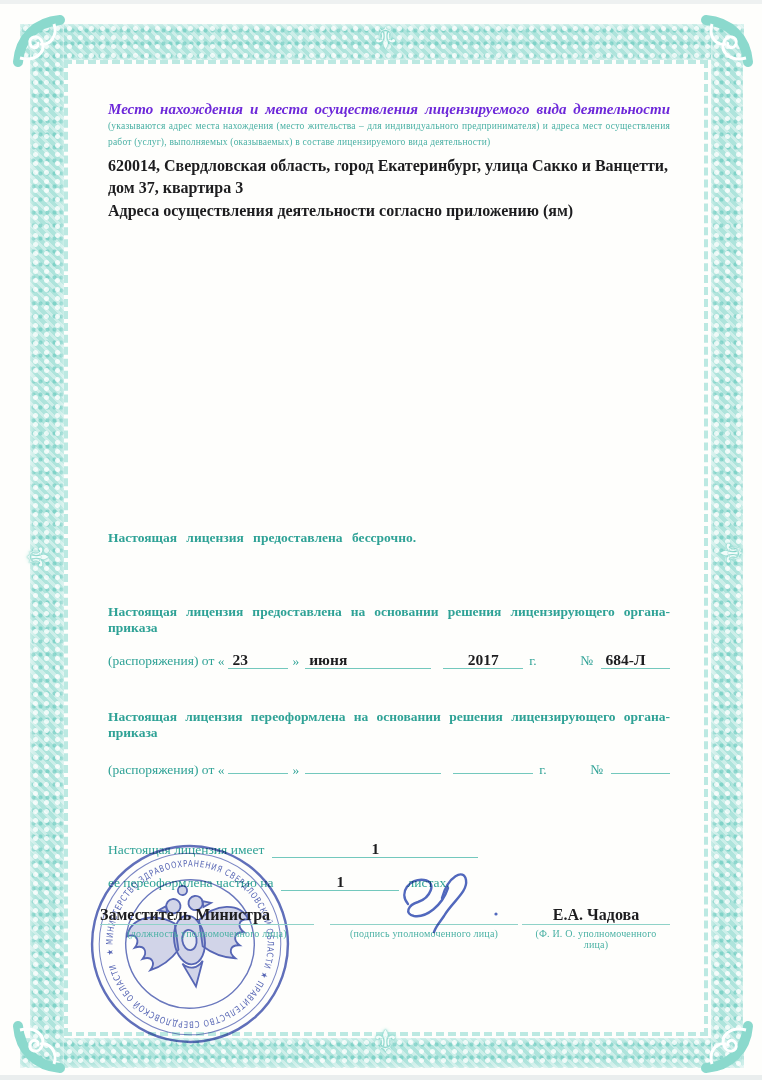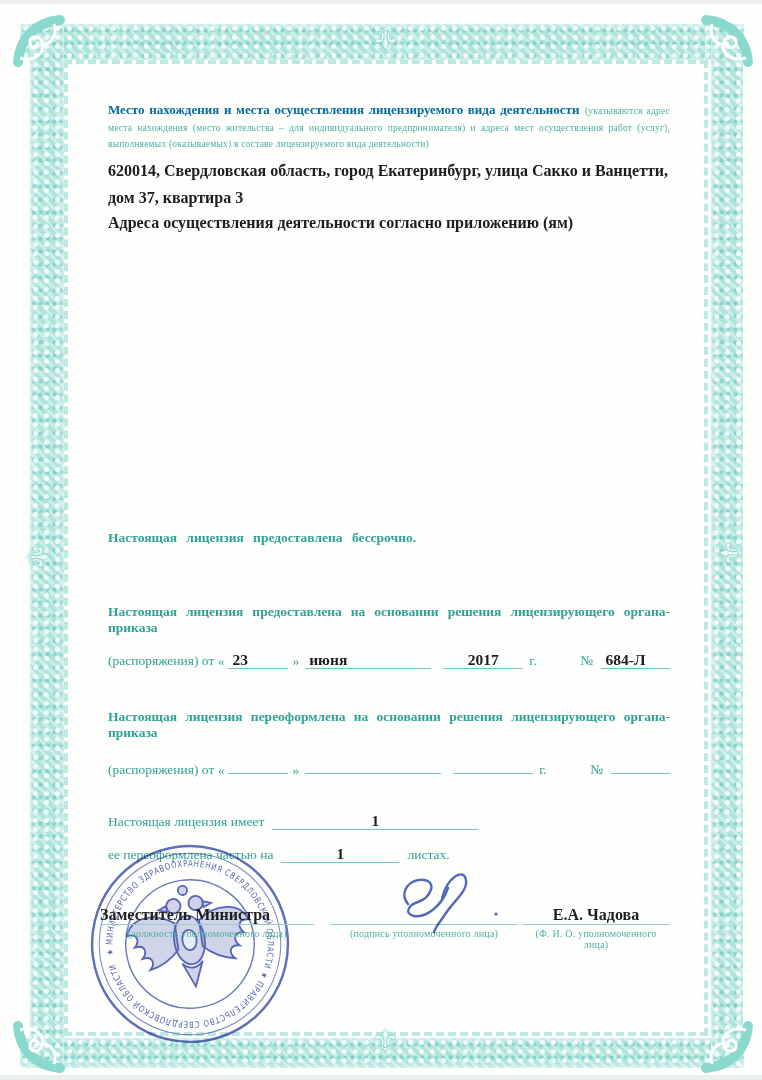--- a/index.html
+++ b/index.html
@@ -48,7 +48,7 @@
 
   .header-block { left:108px; top:102px; width:562px; }
   .loc-para { margin:0; text-align:justify; line-height:13.5px; }
-  .loc-label { font-weight:bold; font-size:13px; color:#0369a1; }
+  .loc-label { font-weight:bold; font-size:15px; color:#6d28d9;font-style:italic; }
   .loc-note  { font-size:9.5px; color:#49b0a4; letter-spacing:.2px; }
   .address-para { margin:5px 0 0 0; font-size:16px; font-weight:bold; color:#1d1d1f; line-height:27px; }
   .appendix-para { margin:1px 0 0 0; font-size:16px; font-weight:bold; color:#1d1d1f; line-height:21.5px; }

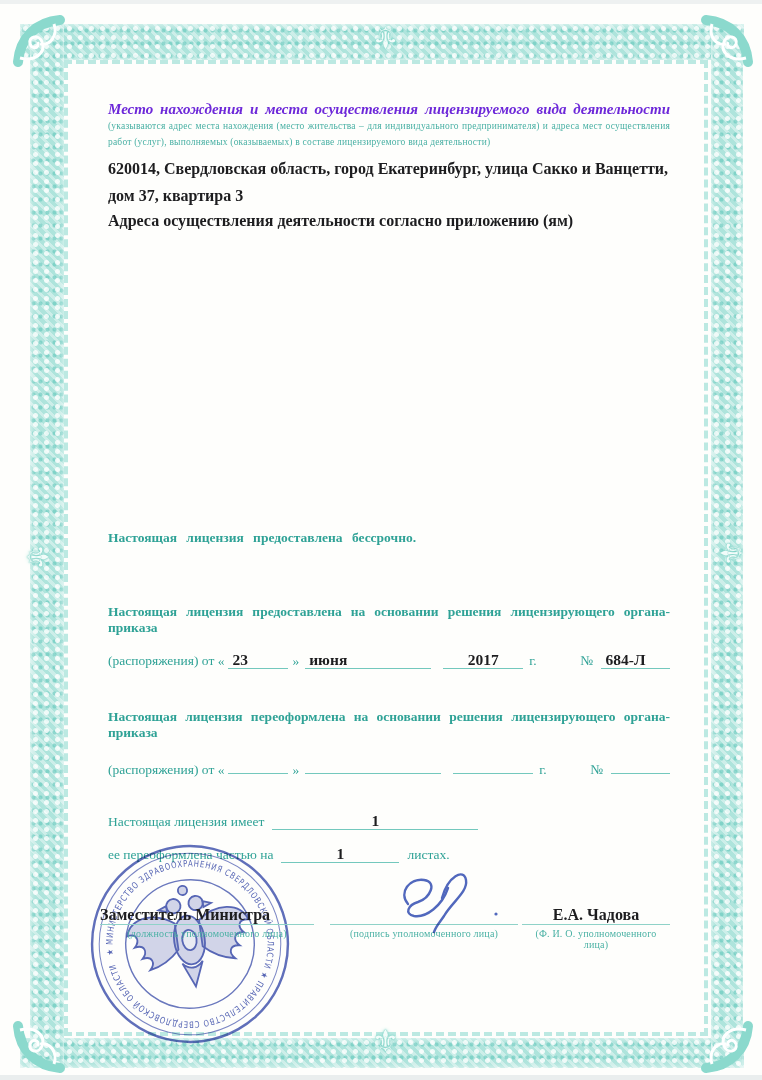--- a/index.html
+++ b/index.html
@@ -50,7 +50,7 @@
   .loc-para { margin:0; text-align:justify; line-height:13.5px; }
   .loc-label { font-weight:bold; font-size:15px; color:#6d28d9;font-style:italic; }
   .loc-note  { font-size:9.5px; color:#49b0a4; letter-spacing:.2px; }
-  .address-para { margin:5px 0 0 0; font-size:16px; font-weight:bold; color:#1d1d1f; line-height:27px; }
+  .address-para { margin:5px 0 0 0; font-size:16px; font-weight:bold; color:#1d1d1f; line-height:22px; }
   .appendix-para { margin:1px 0 0 0; font-size:16px; font-weight:bold; color:#1d1d1f; line-height:21.5px; }
 
   .form-line { font-size:13.5px; font-weight:bold; color:#2fa296; }

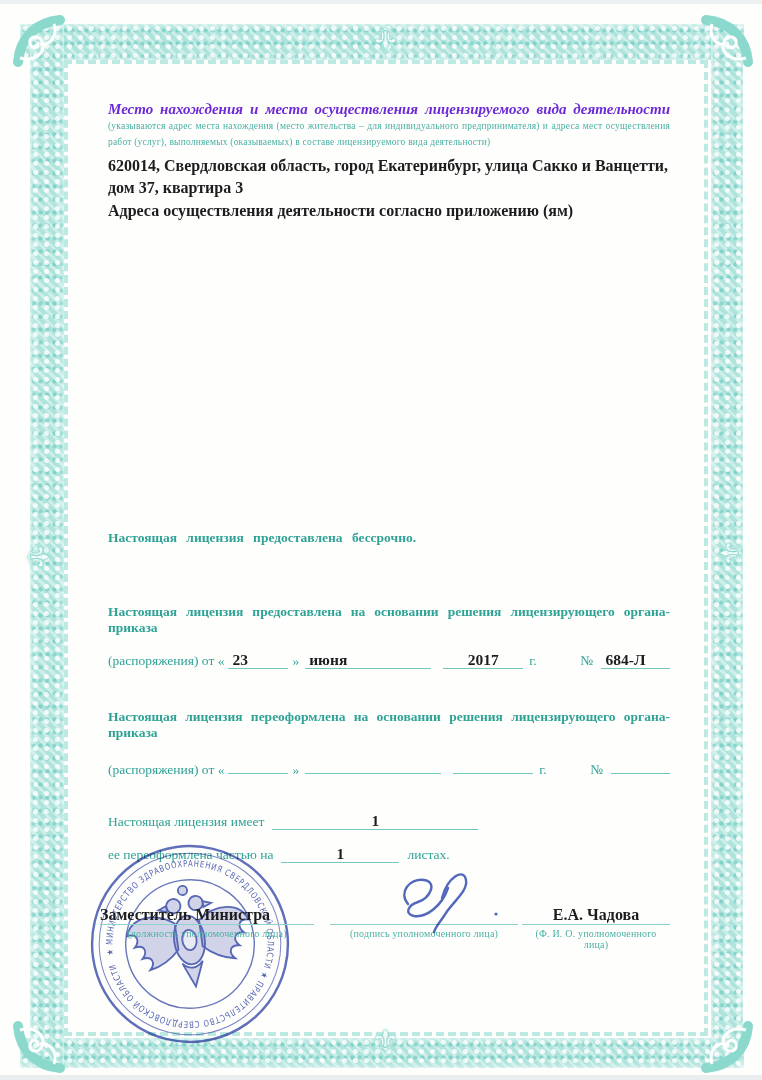--- a/index.html
+++ b/index.html
@@ -175,7 +175,7 @@
     </div>
   </div>
 
-  <div class="abs blk" style="top:812px;">
+  <div class="abs blk" style="top:840px;">
     <div class="attach-l1">
       <span class="flabel">Настоящая лицензия имеет</span>
       <span class="fill ta-c w-count">1</span>

